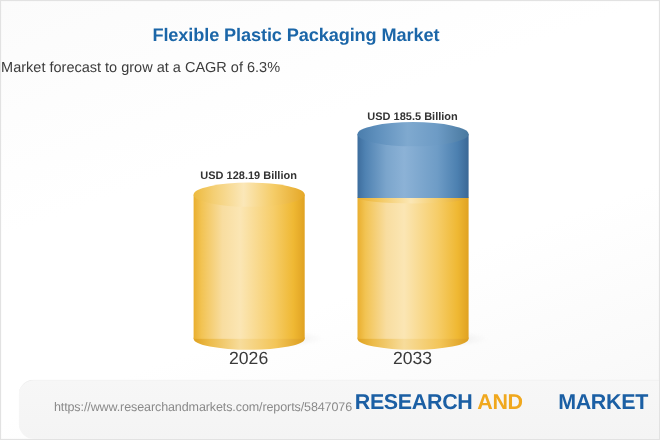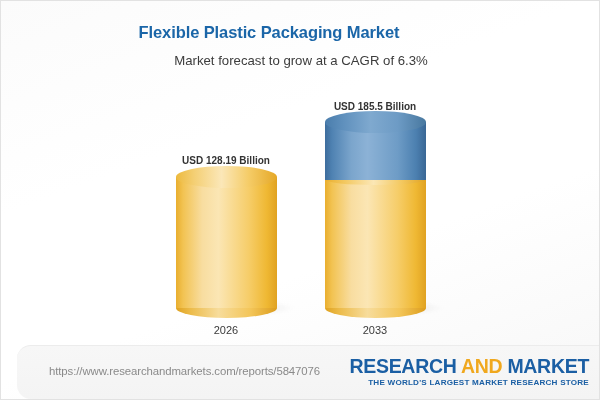--- a/index.html
+++ b/index.html
@@ -37,7 +37,6 @@
     top: 52px;
     left: 0;
     width: 600px;
-    text-align: center;
     font-size: 13.2px;
     color: #3c3c3c;
   }

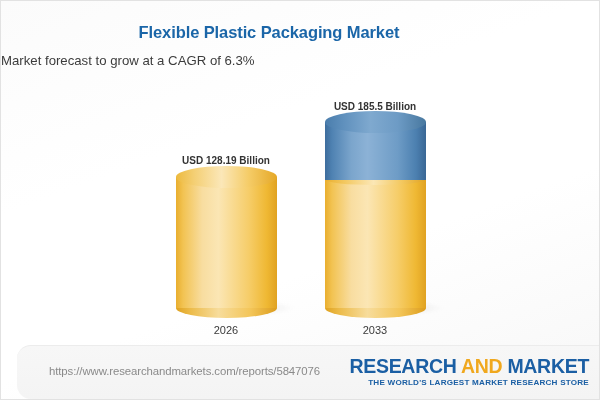--- a/index.html
+++ b/index.html
@@ -77,7 +77,7 @@
     width: 140px;
     bottom: 10px;
     text-align: center;
-    font-size: 11px;
+    font-size: 16px;
     color: #3a3a3a;
     font-weight: normal;
   }

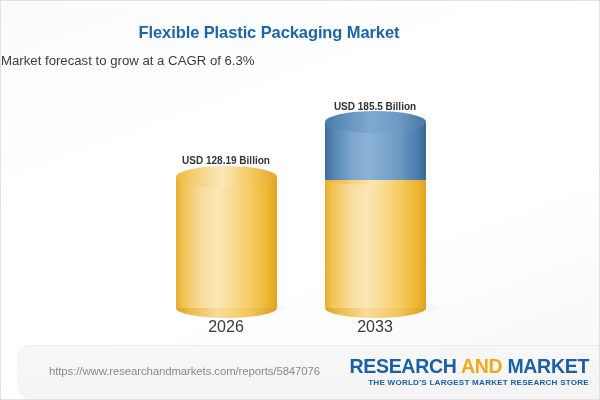--- a/index.html
+++ b/index.html
@@ -199,7 +199,7 @@
     line-height: 1.05;
     white-space: nowrap;
   }
-  .logo-blue  { color: #1b5fa4; }
+  .logo-blue  { color: #1b5fa4; margin-left: 27px; }
   .logo-gold  { color: #f0a81e; }
   .logo-tag {
     font-size: 8.1px;

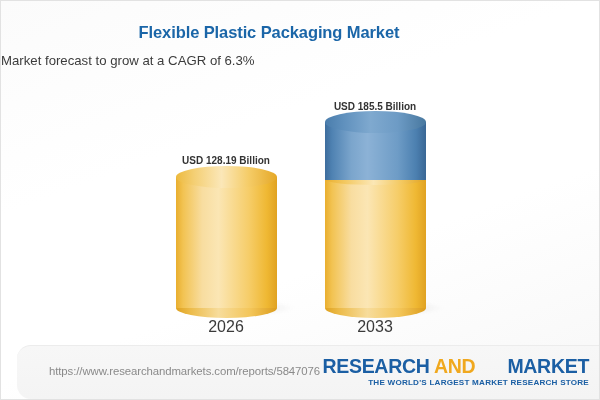--- a/index.html
+++ b/index.html
@@ -256,7 +256,6 @@
     <div class="footer-url">https://www.researchandmarkets.com/reports/5847076</div>
     <div class="logo">
       <div class="logo-main"><span class="logo-blue">RESEARCH</span> <span class="logo-gold">AND</span> <span class="logo-blue">MARKET</span></div>
-      <div class="logo-tag">THE WORLD'S LARGEST MARKET RESEARCH STORE</div>
     </div>
   </div>
 

